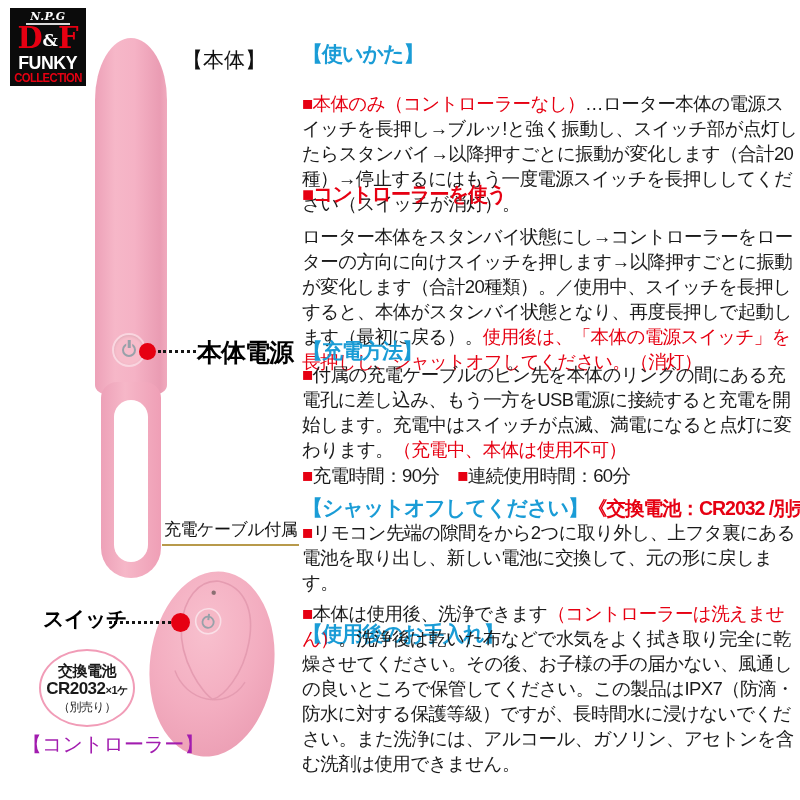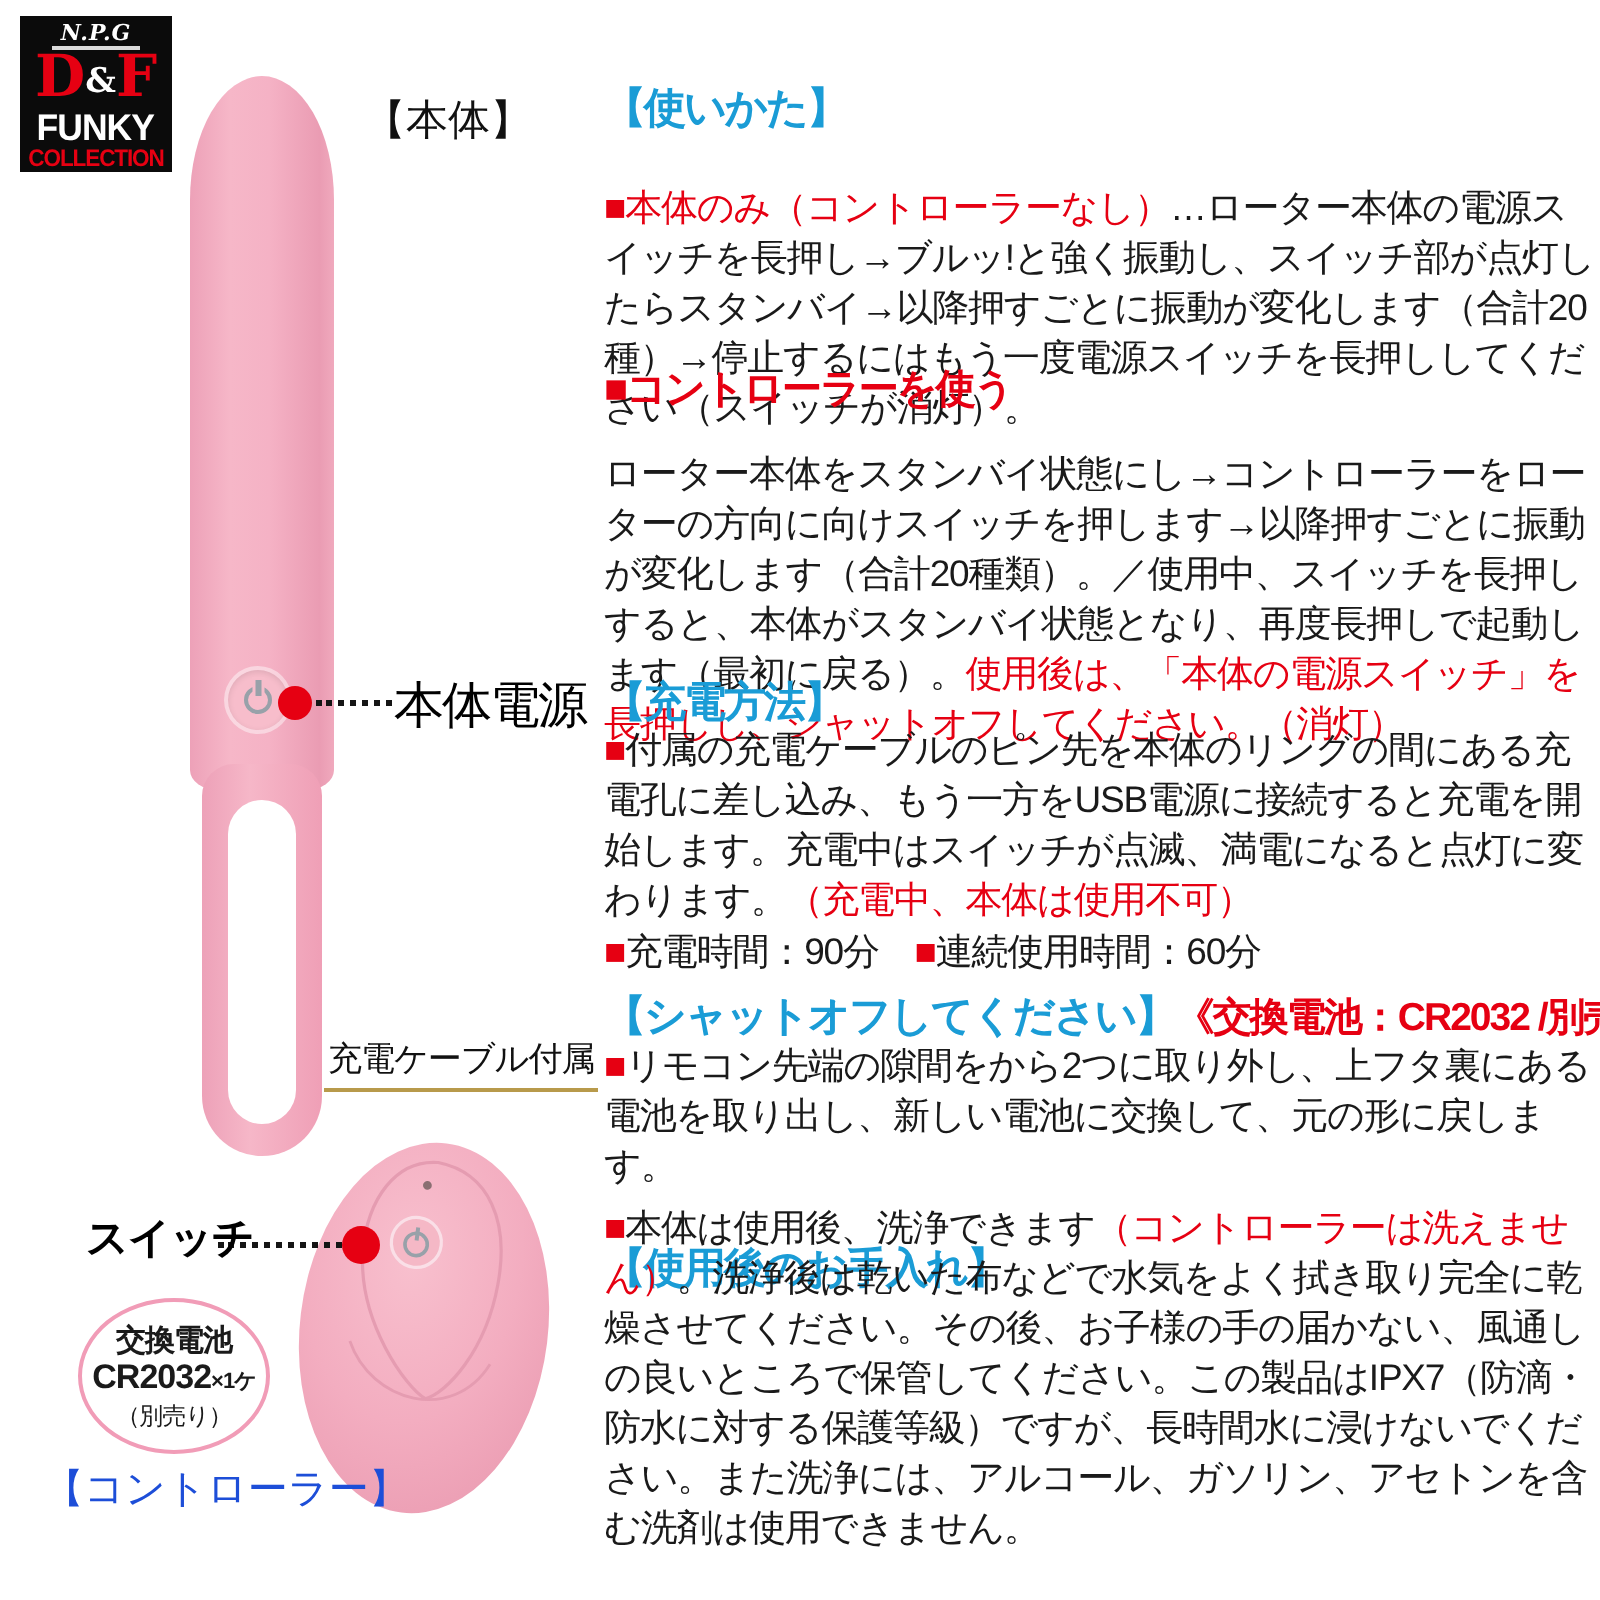--- a/index.html
+++ b/index.html
@@ -50,7 +50,7 @@
   .leader{position:absolute;height:0;border-top:3px dotted #151515;}
   .leader-main{left:158px;top:350px;width:38px;}
   .leader-ctrl{left:109px;top:621px;width:62px;}
-  .lbl-power{position:absolute;left:197px;top:336px;font-size:25px;font-weight:normal;letter-spacing:-1px;color:#000;}
+  .lbl-power{position:absolute;left:197px;top:336px;font-size:25px;font-weight:bold;letter-spacing:-1px;color:#000;}
   .lbl-switch{position:absolute;left:43px;top:605px;font-size:21px;font-weight:bold;letter-spacing:-.5px;color:#000;}
   .lbl-cable{position:absolute;left:162px;top:518px;font-size:17px;letter-spacing:-.5px;color:#111;
              border-bottom:2px solid var(--gold);padding:0 2px 3px 2px;}

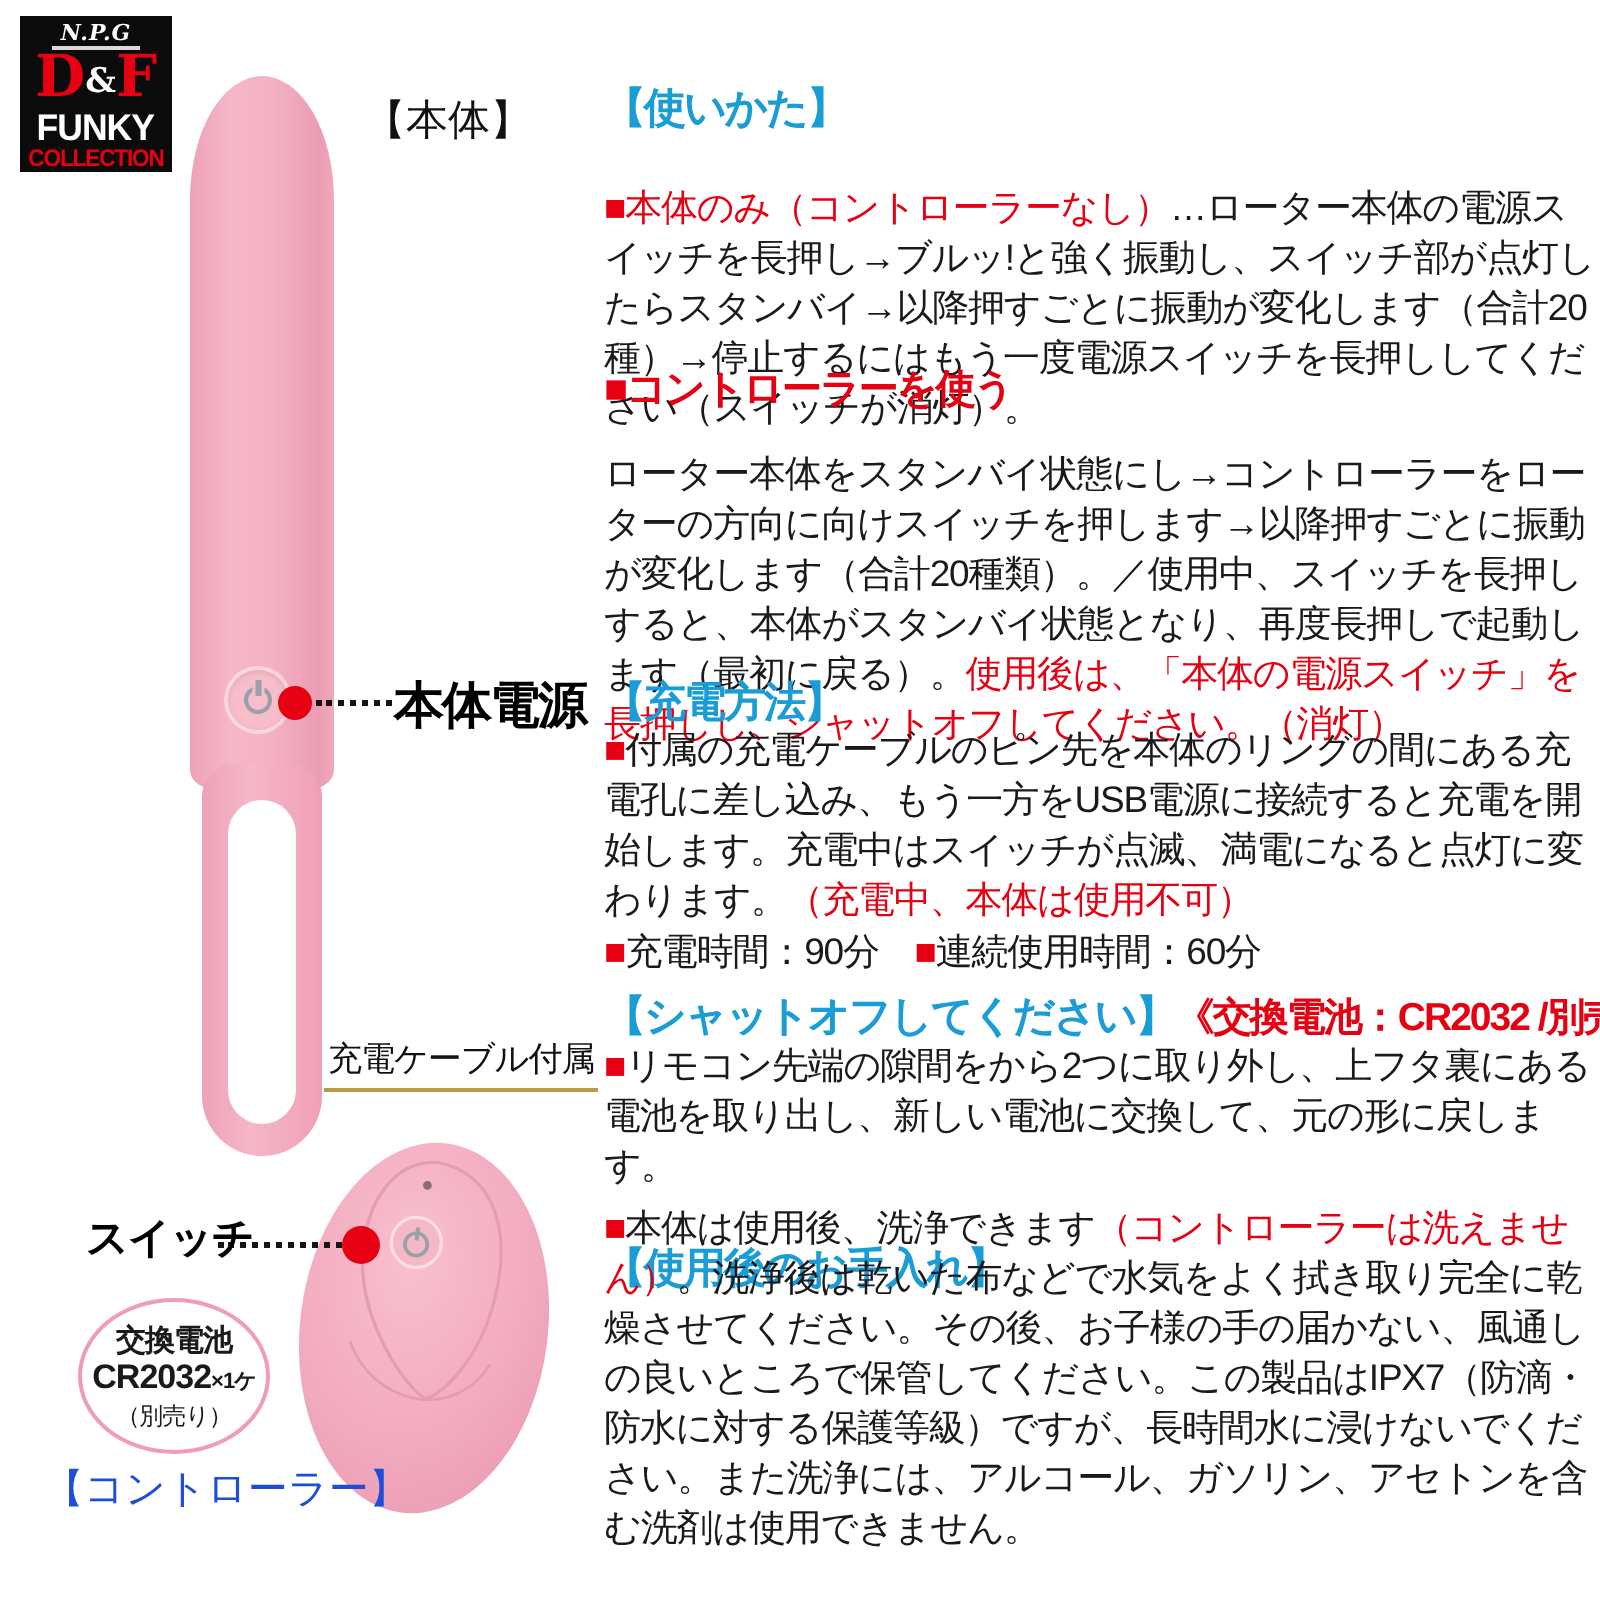--- a/index.html
+++ b/index.html
@@ -29,7 +29,7 @@
 
   
   .lbl-body{position:absolute;left:182px;top:46px;font-size:21px;color:#111;letter-spacing:0;}
-  .lbl-controller{position:absolute;left:22px;top:731px;font-size:20px;color:#1d4ed8;}
+  .lbl-controller{position:absolute;left:22px;top:731px;font-size:20px;color:#a21caf;}
 
   .rod-body{position:absolute;left:95px;top:38px;width:72px;height:357px;
             background:linear-gradient(90deg,#eda1b8 0%,#f6b7c8 28%,#f5b2c5 55%,#ea9cb3 90%,#f0a9bd 100%);

